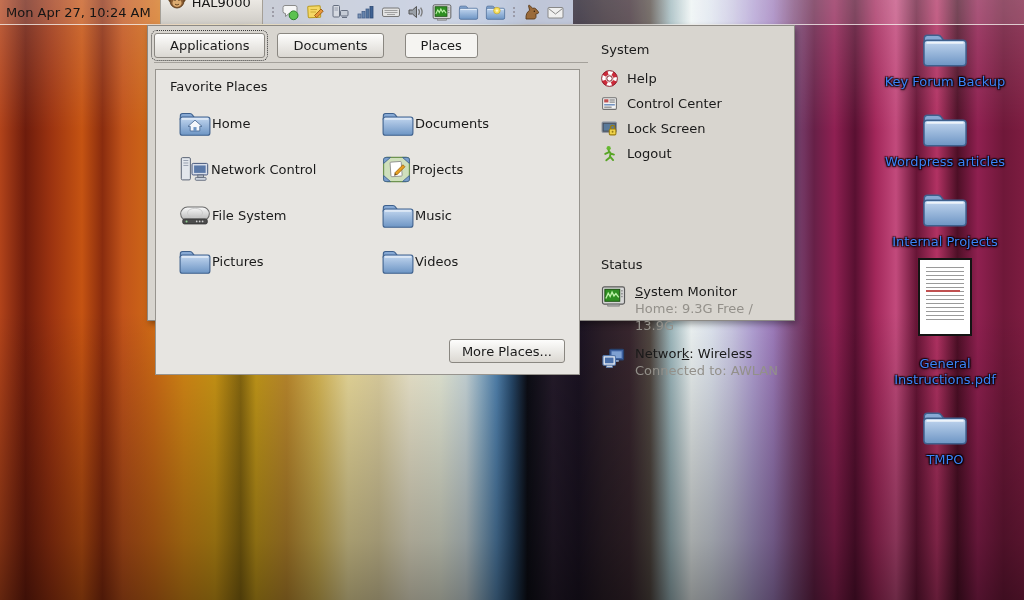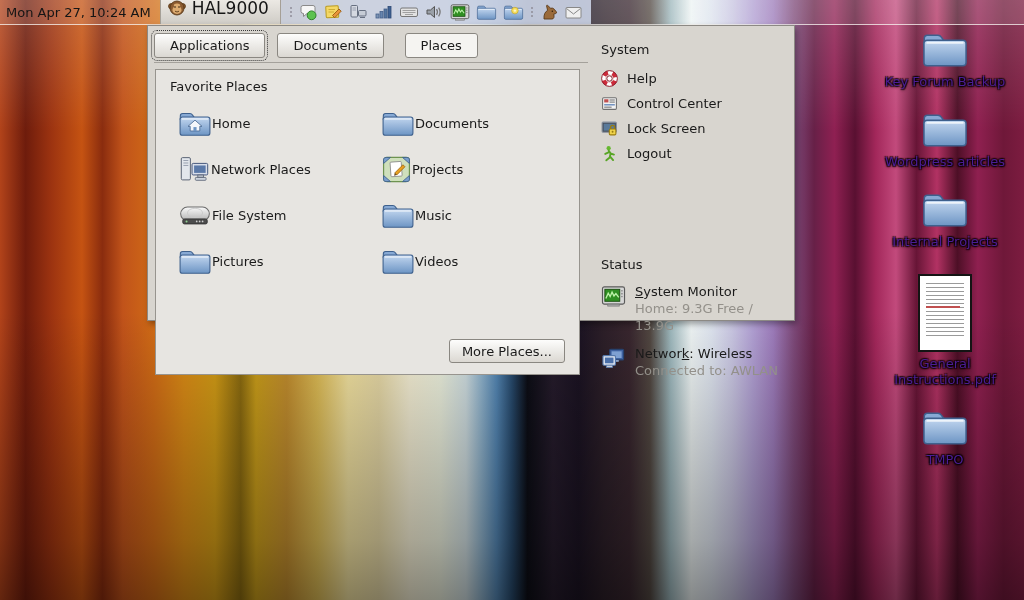--- a/index.html
+++ b/index.html
@@ -35,7 +35,7 @@
   }
   .clock { display:flex; align-items:center; padding:0 9px 0 6px; font-size:13px; color:#151515; }
   .menu-btn {
-    display:flex; align-items:center; gap:6px; padding:0 11px 8px 7px; font-size:17px; color:#151515;
+    display:flex; align-items:flex-end; gap:6px; padding:0 11px 14px 7px; font-size:13px; color:#151515;
     background:linear-gradient(#ece9e4,#cfccc6);
     border-left:1px solid #a59f96; border-right:1px solid #a59f96;
     cursor:pointer;

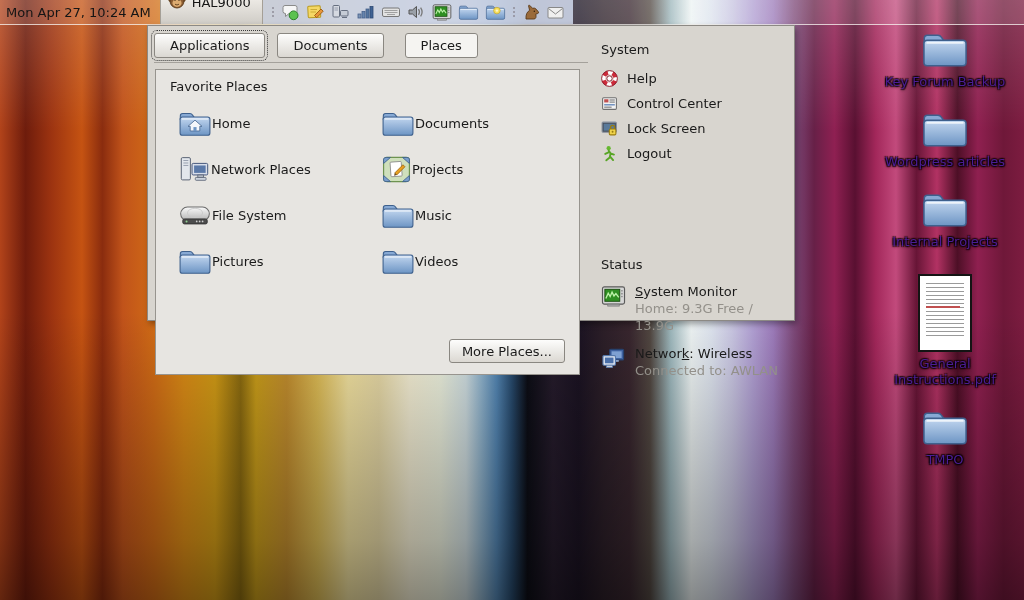--- a/index.html
+++ b/index.html
@@ -101,7 +101,7 @@
   
   .desk-item { position:absolute; width:150px; display:flex; flex-direction:column; align-items:center; cursor:pointer; }
   .desk-label {
-    margin-top:4px; font-size:13px; color:#4c1d95; text-align:center; line-height:16px;
+    margin-top:4px; font-size:13px; color:#3b82f6; text-align:center; line-height:16px;
     overflow-wrap:anywhere;
     text-shadow:-1px -1px 1px rgba(0,0,0,.65), 1px -1px 1px rgba(0,0,0,.65),
                 -1px 1px 1px rgba(0,0,0,.65), 1px 1px 1px rgba(0,0,0,.65),

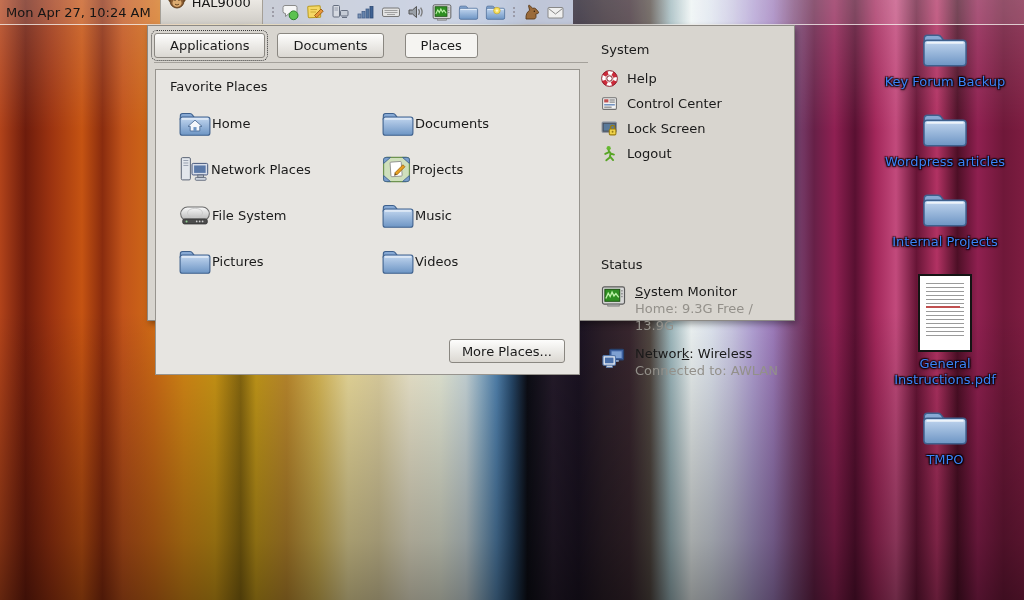--- a/index.html
+++ b/index.html
@@ -308,7 +308,7 @@
           <svg width="33" height="30" viewBox="0 0 40 36">
               <use href="#sym-computers"></use>
             </svg>
-          <span>Network Places</span>
+          <span>Network Control</span>
         </div>
         <div class="place-item">
           <svg width="31" height="31" viewBox="0 0 36 36">

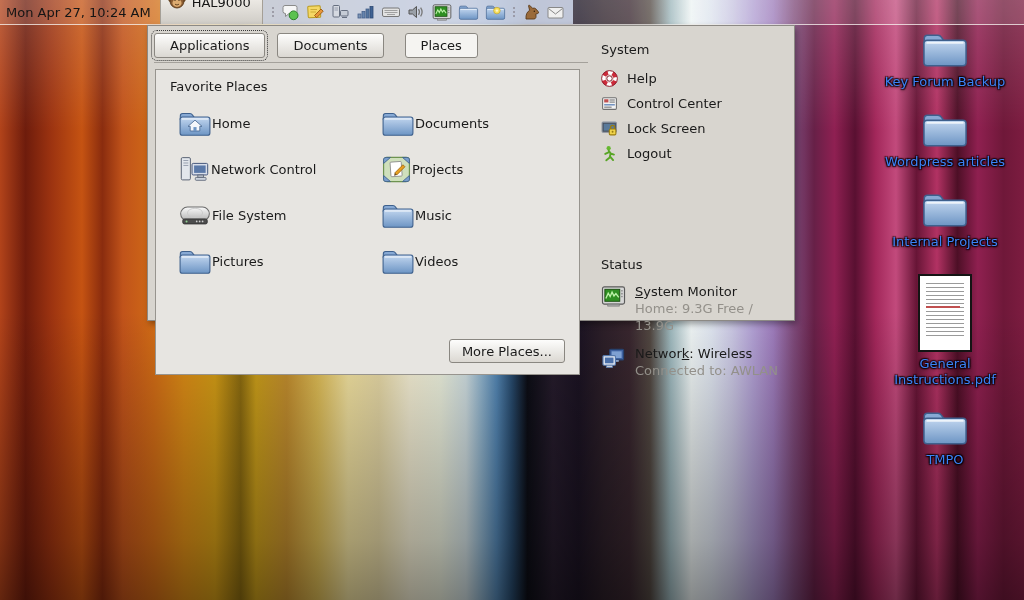--- a/index.html
+++ b/index.html
@@ -434,7 +434,7 @@
     <div class="desk-label">Internal Projects</div>
   </div>
 
-  <div class="desk-item" style="left:870px; top:274px;">
+  <div class="desk-item" style="left:870px; top:258px;gap:16px;">
     <div class="pdf-icon">
       <div class="pdf-lines"></div>
       <div class="pdf-redline"></div>

